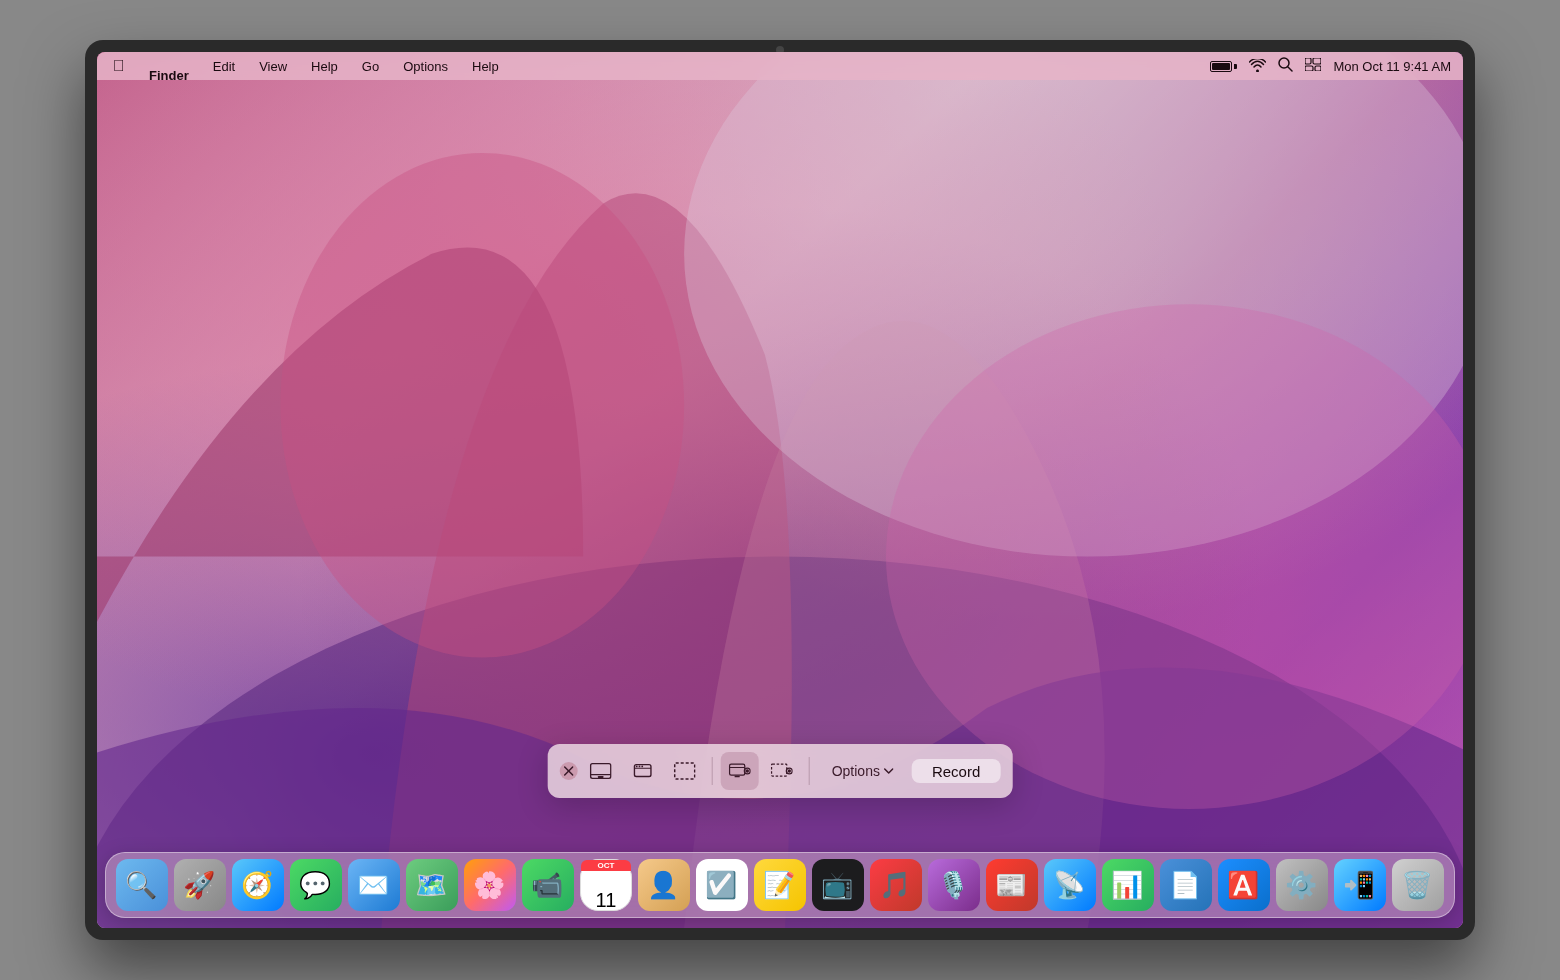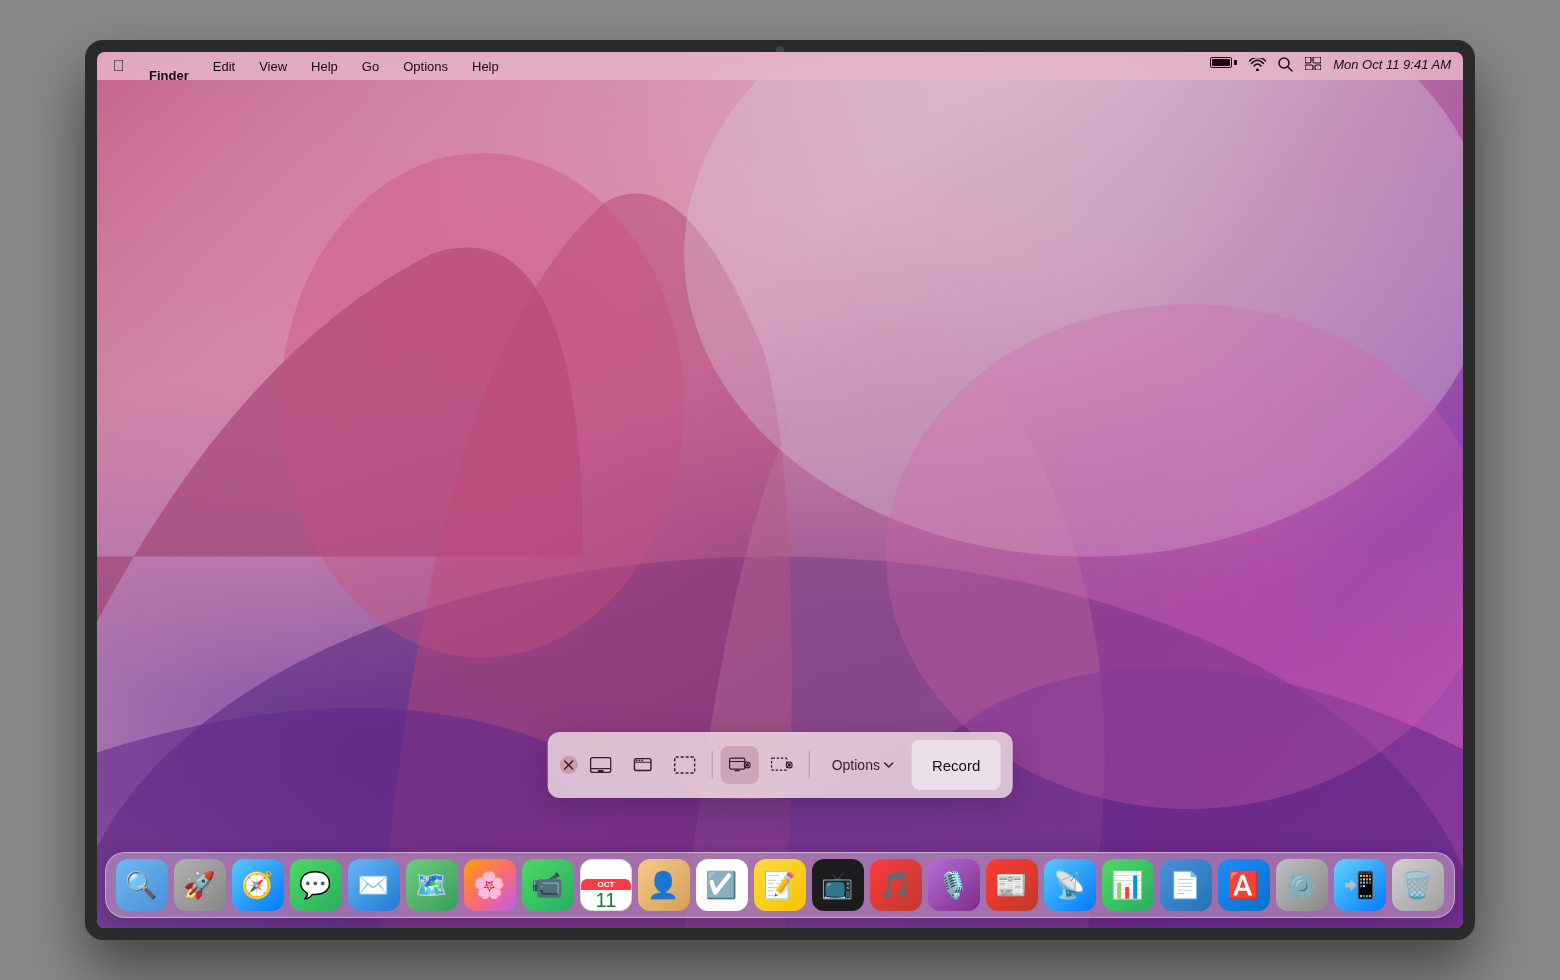--- a/index.html
+++ b/index.html
@@ -108,9 +108,8 @@
     .menubar-right {
       margin-left: auto;
       display: flex;
-      align-items: flex-start;
+      align-items: center;
       gap: 12px;
-      font-style: italic;
     }
 
     .menubar-right-item {

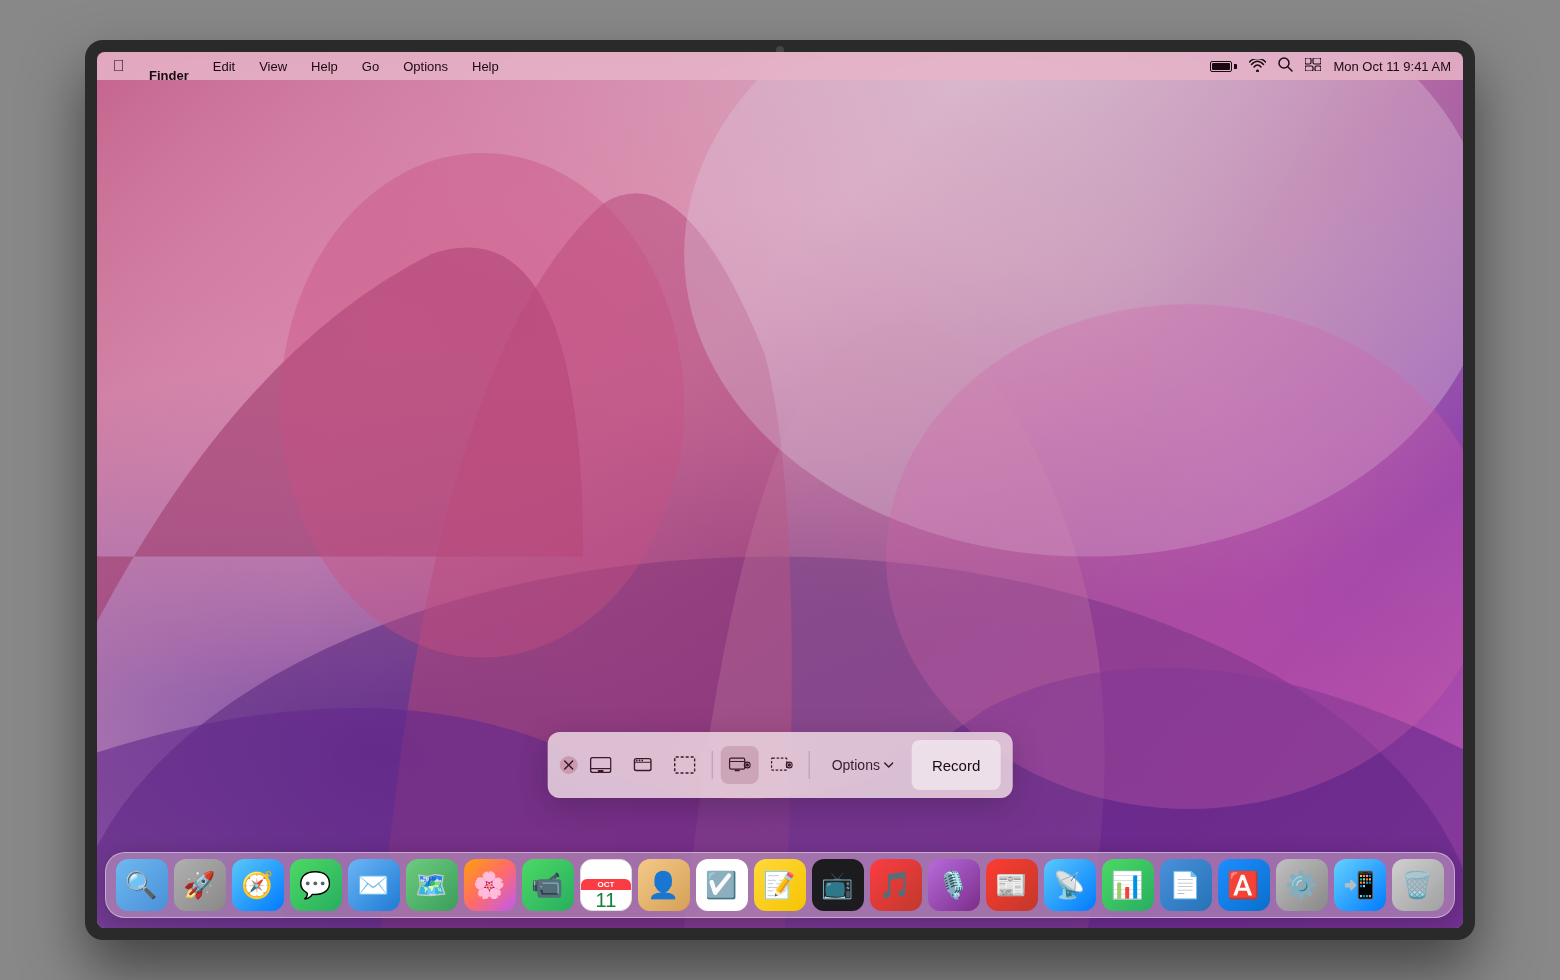--- a/index.html
+++ b/index.html
@@ -204,7 +204,7 @@
     }
 
     .toolbar-record {
-      height: 50px;
+      height: 24px;
       padding: 0 20px;
       border-radius: 8px;
       border: none;

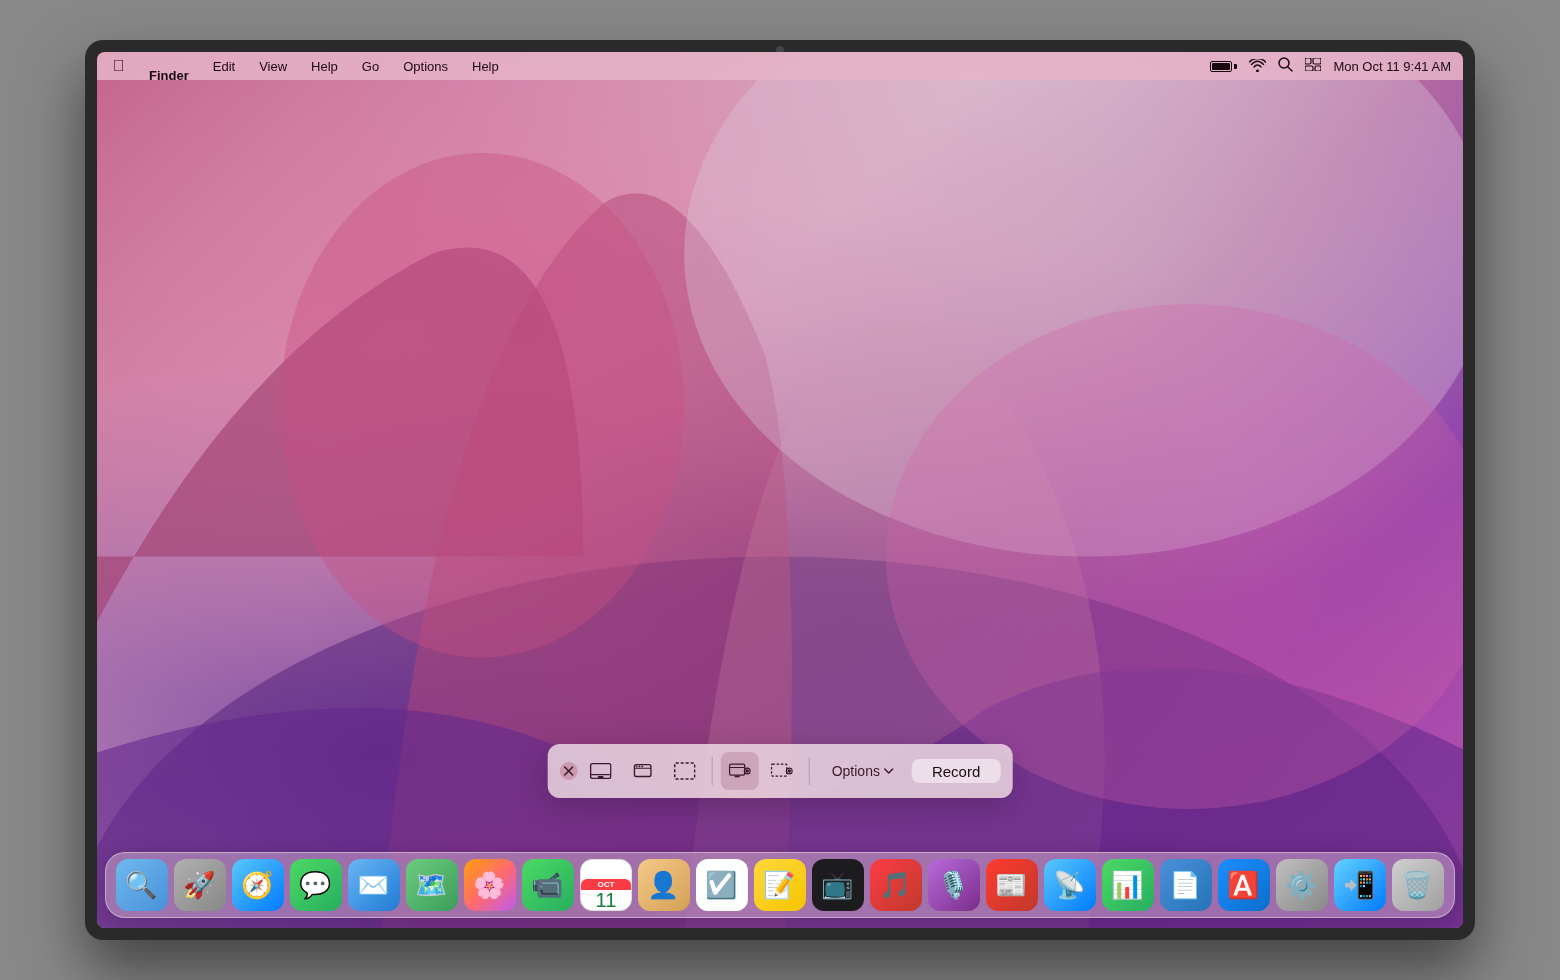--- a/index.html
+++ b/index.html
@@ -449,7 +449,7 @@
         <div class="dock-item dock-maps" title="Maps">🗺️</div>
         <div class="dock-item dock-photos" title="Photos">🌸</div>
         <div class="dock-item dock-facetime" title="FaceTime">📹</div>
-        <div class="dock-item dock-calendar" title="Calendar" style="background: rgb(255, 255, 255); display: flex; flex-direction: column; align-items: center; justify-content: flex-end;">
+        <div class="dock-item dock-calendar" title="Calendar" style="background: rgb(255, 255, 255); display: flex; flex-direction: column; align-items: center; justify-content: space-between; border-radius: 18px;">
       <div style="background:#fc3c44;color:white;font-size:8px;font-weight:bold;width:100%;text-align:center;border-radius:6px 6px 0 0;padding:1px 0;">OCT</div>
       <div style="color:#15803d;font-size:20px;font-weight:300;line-height:1;">11</div>
     </div>

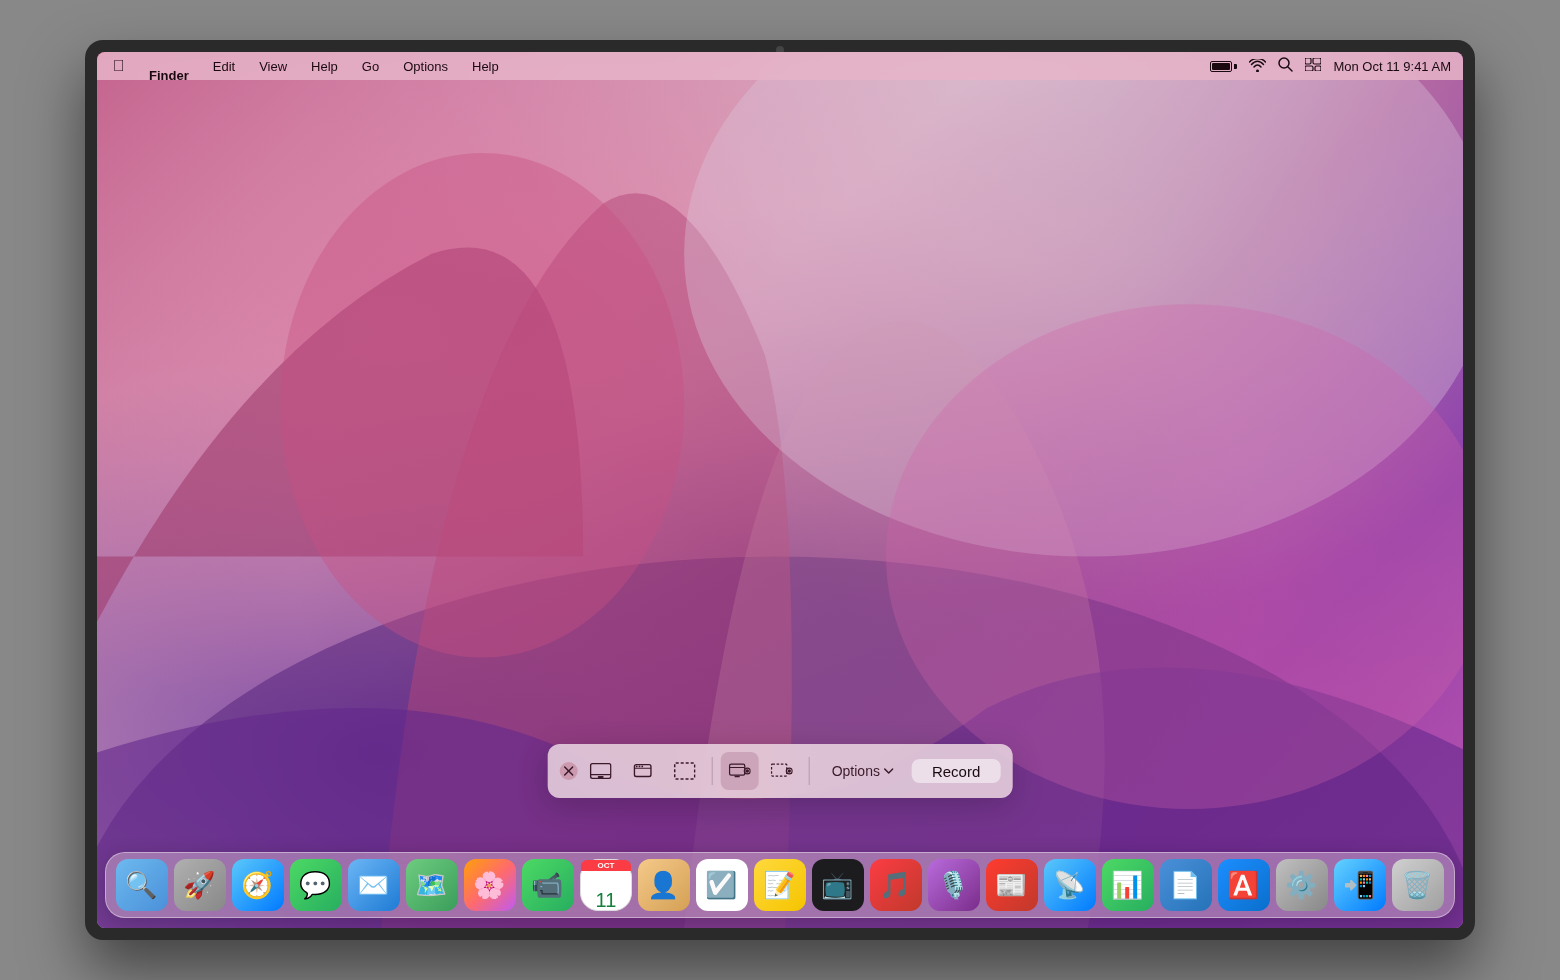--- a/index.html
+++ b/index.html
@@ -451,7 +451,7 @@
         <div class="dock-item dock-facetime" title="FaceTime">📹</div>
         <div class="dock-item dock-calendar" title="Calendar" style="background: rgb(255, 255, 255); display: flex; flex-direction: column; align-items: center; justify-content: space-between; border-radius: 18px;">
       <div style="background:#fc3c44;color:white;font-size:8px;font-weight:bold;width:100%;text-align:center;border-radius:6px 6px 0 0;padding:1px 0;">OCT</div>
-      <div style="color:#15803d;font-size:20px;font-weight:300;line-height:1;">11</div>
+      <div style="color:#000000;font-size:20px;font-weight:300;line-height:1;">11</div>
     </div>
         <div class="dock-item dock-contacts" title="Contacts">👤</div>
         <div class="dock-item dock-reminders" title="Reminders">☑️</div>

